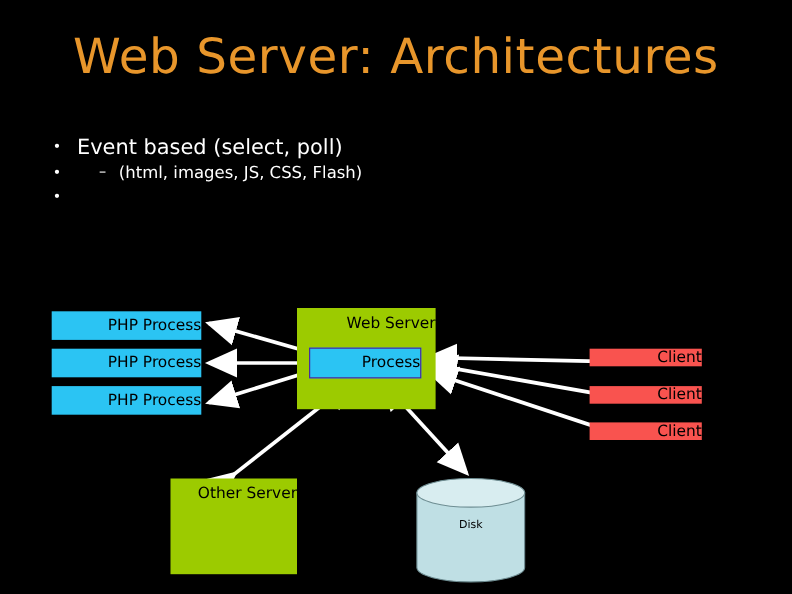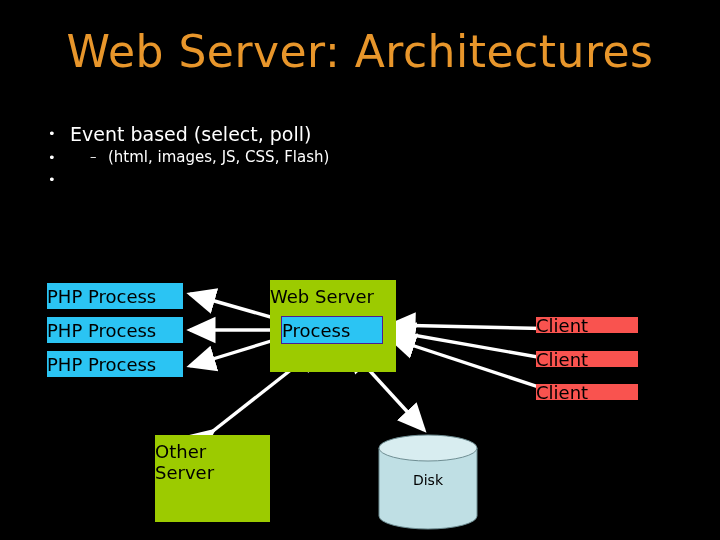--- a/index.html
+++ b/index.html
@@ -87,9 +87,9 @@
     position: absolute;
     box-sizing: border-box;
     color: #000000;
-    font-size: 18px;
+    font-size: 14px;
     display: flex;
-    justify-content: flex-start;
+    justify-content: flex-end;
   }
   .php-node {
     background: #2BC4F3;

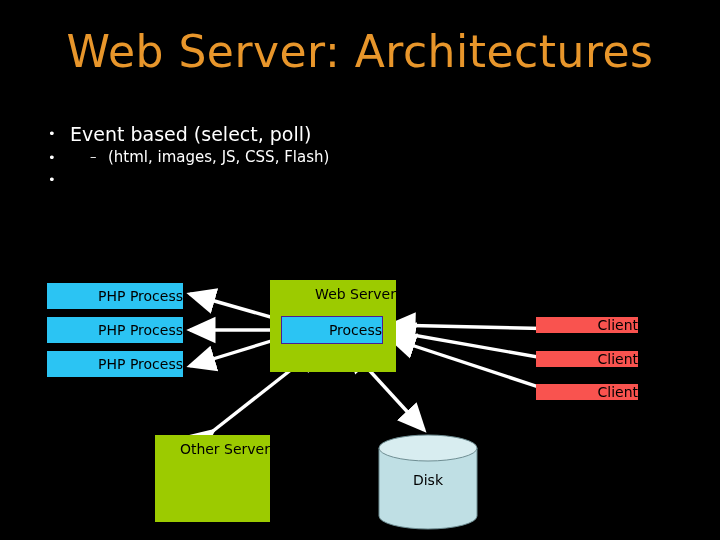--- a/index.html
+++ b/index.html
@@ -157,7 +157,7 @@
     width: 100px;
     text-align: center;
     color: #000000;
-    font-size: 14px;
+    font-size: 10px;
   }
 </style>
 </head>

